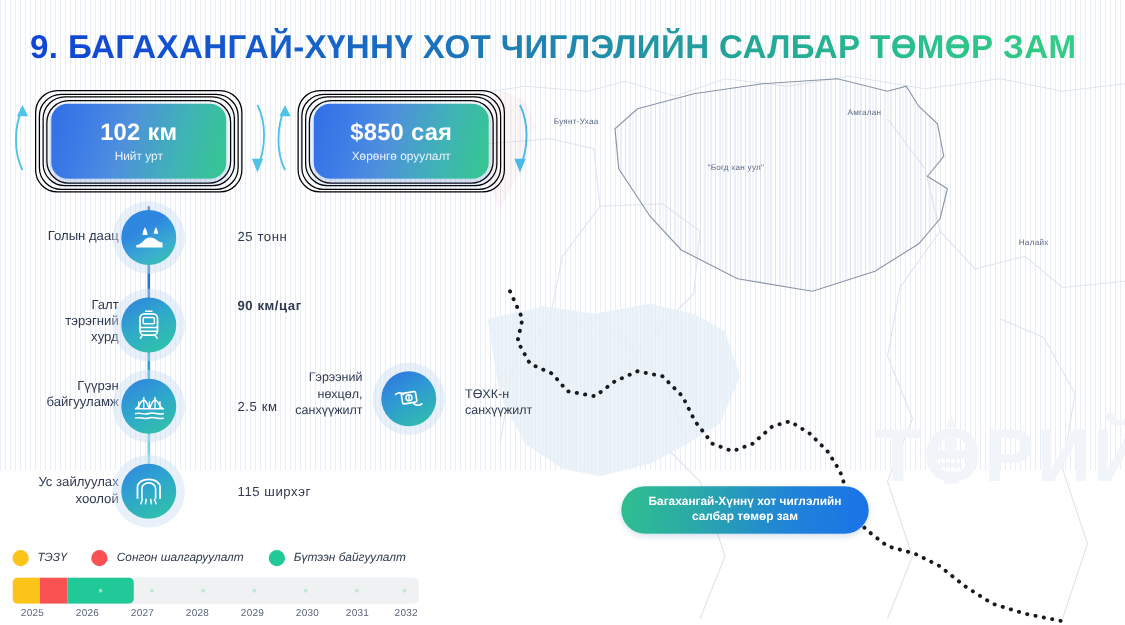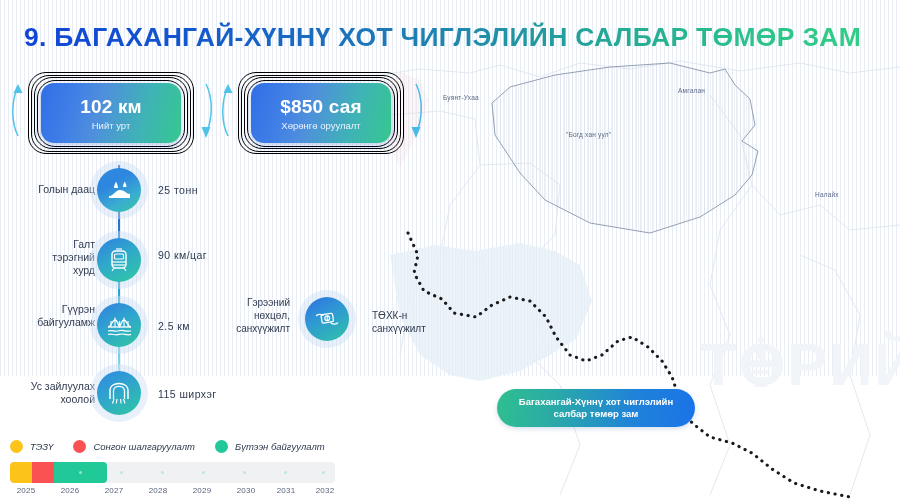--- a/index.html
+++ b/index.html
@@ -174,6 +174,7 @@
     color: #2f3a4f;
     letter-spacing: 0.45px;
     white-space: nowrap;
+    margin-left: 32px;
   }
 
   .spec-icon {

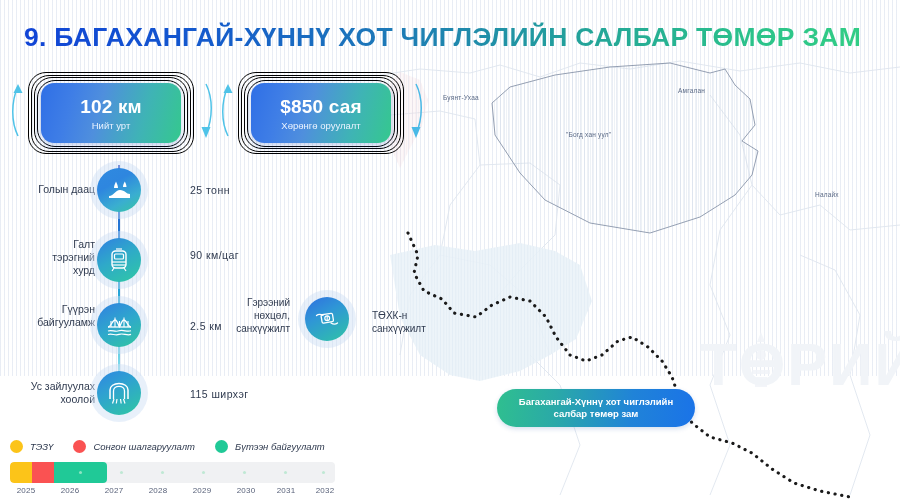--- a/index.html
+++ b/index.html
@@ -399,7 +399,7 @@
         <line x1="9" y1="2" x2="15" y2="2" stroke="#fff" stroke-width="1.2"></line>
       </svg>
     </div>
-    <div class="spec-value" style="left:158px; top:249px;">90 км/цаг</div>
+    <div class="spec-value" style="left:158px; top:239px;font-weight:bold;">90 км/цаг</div>
   </div>
 
   <div class="spec-item">

